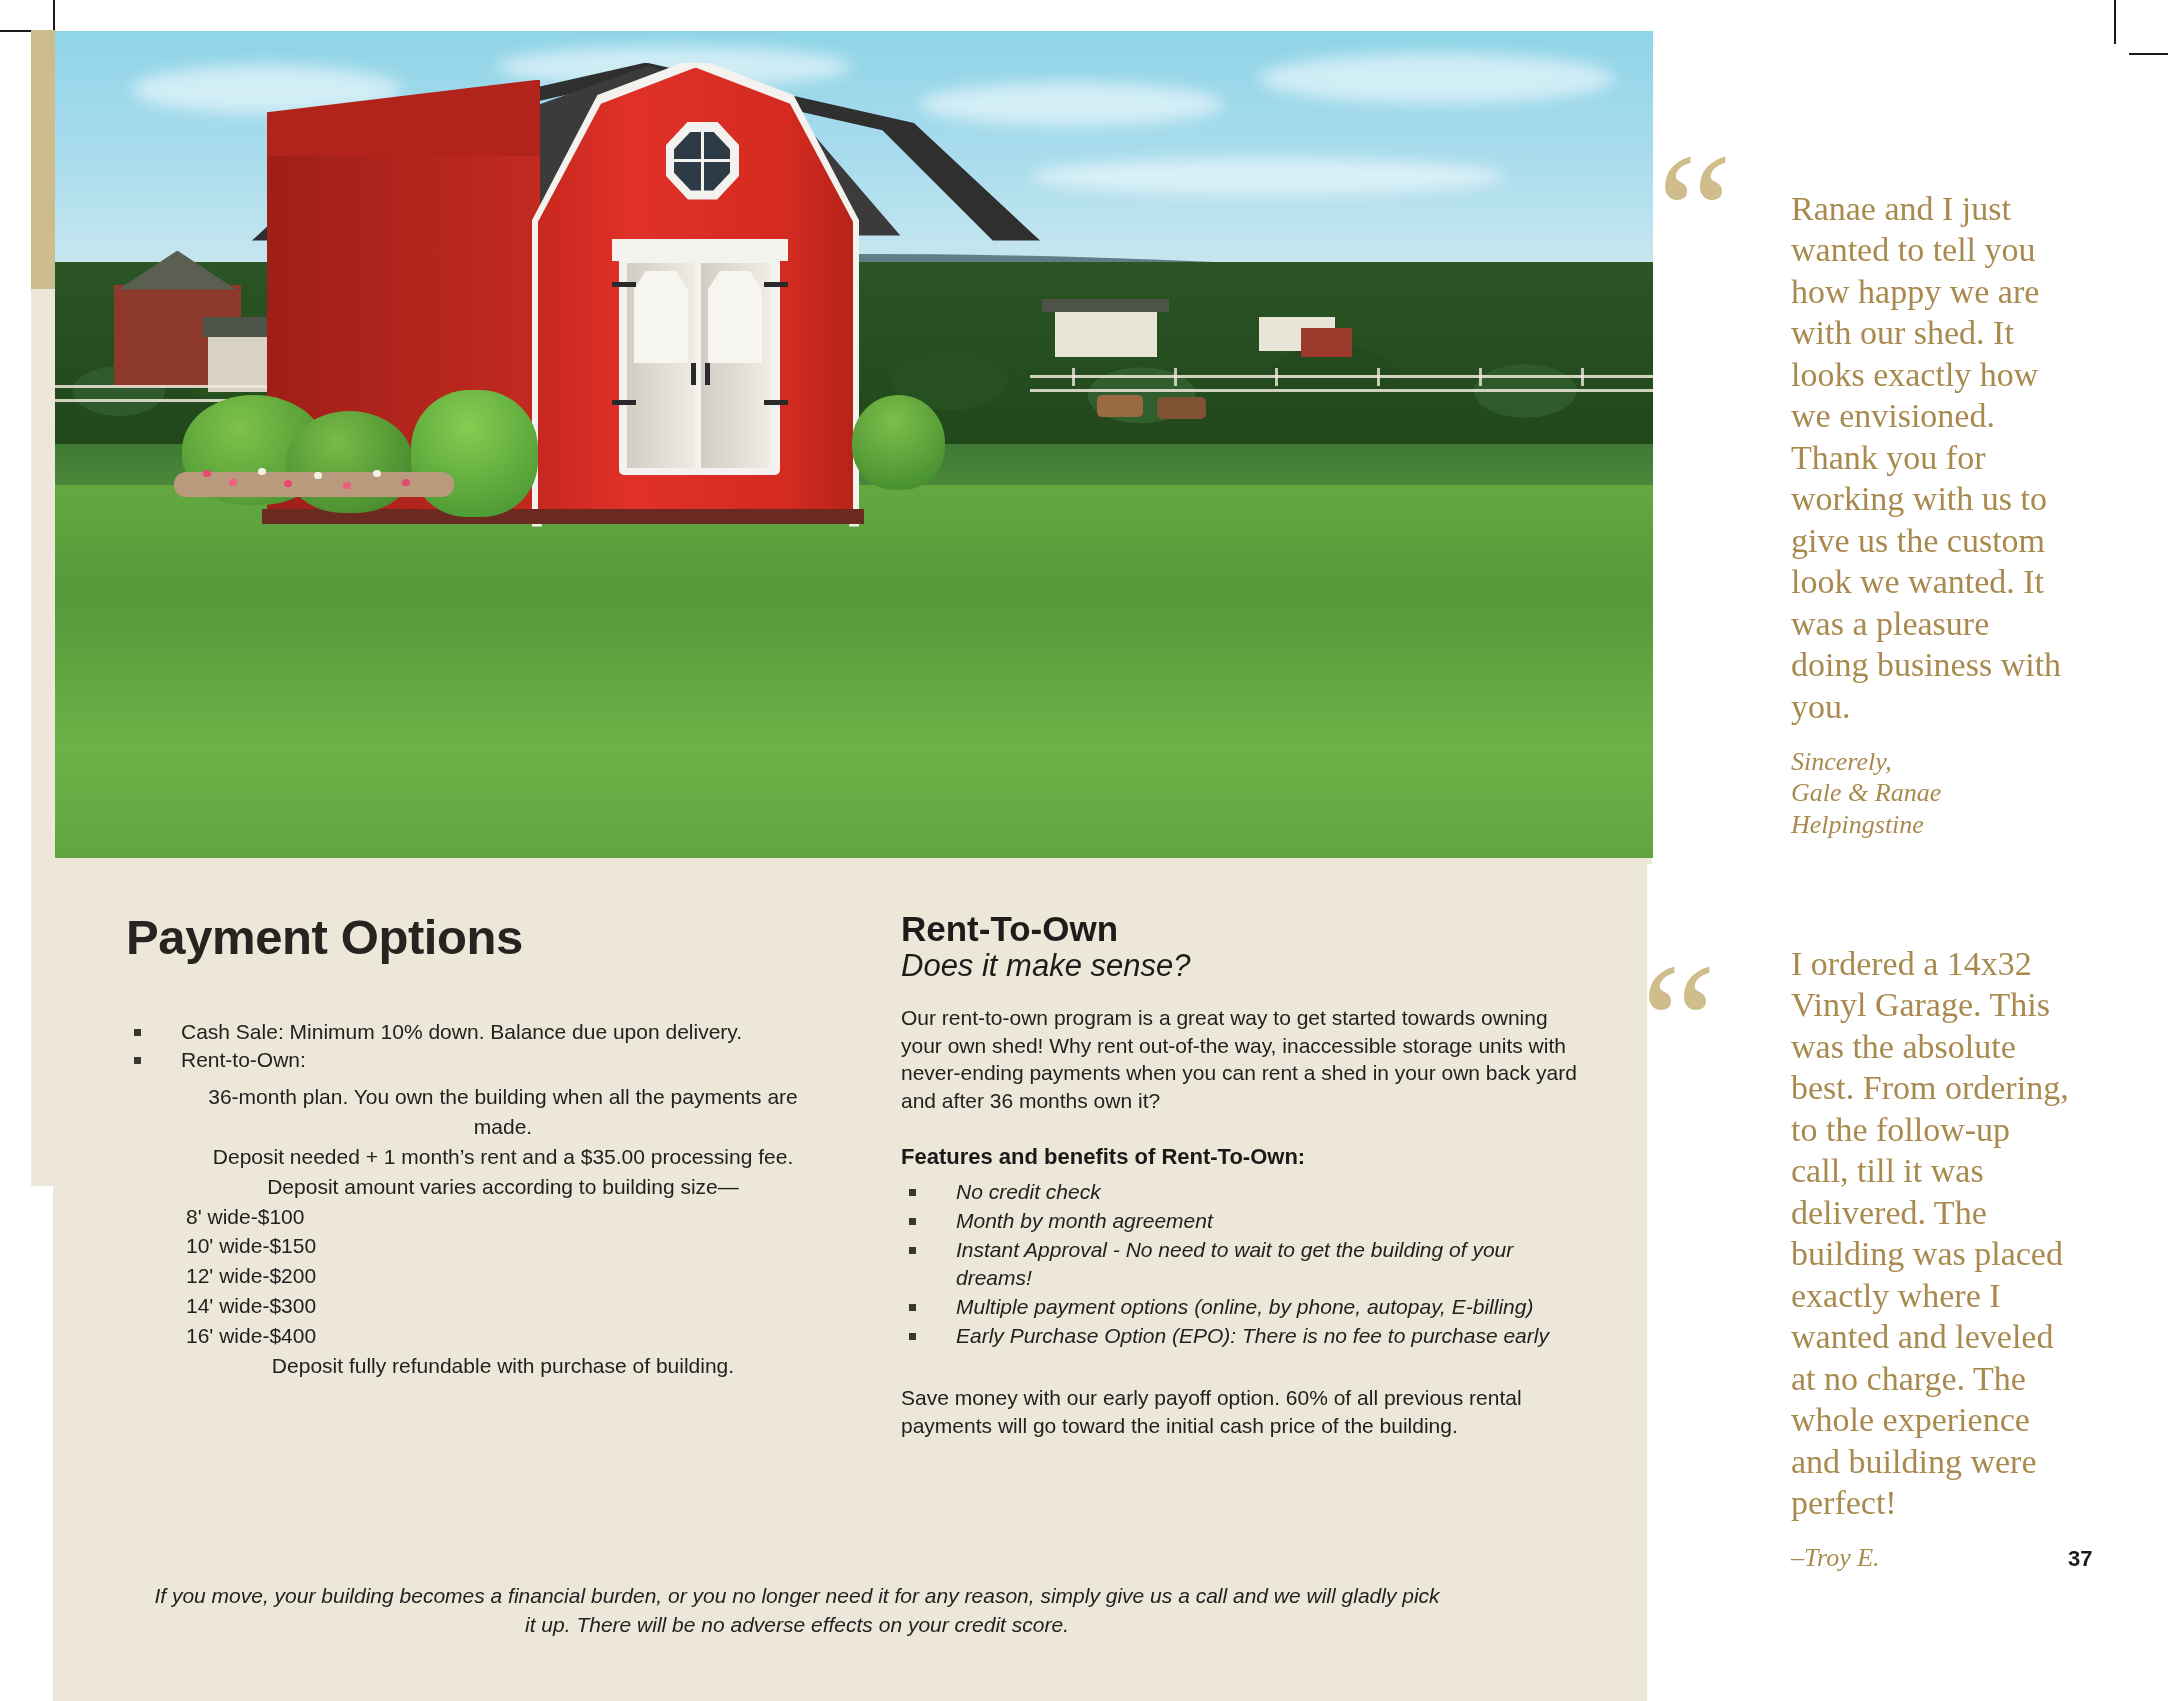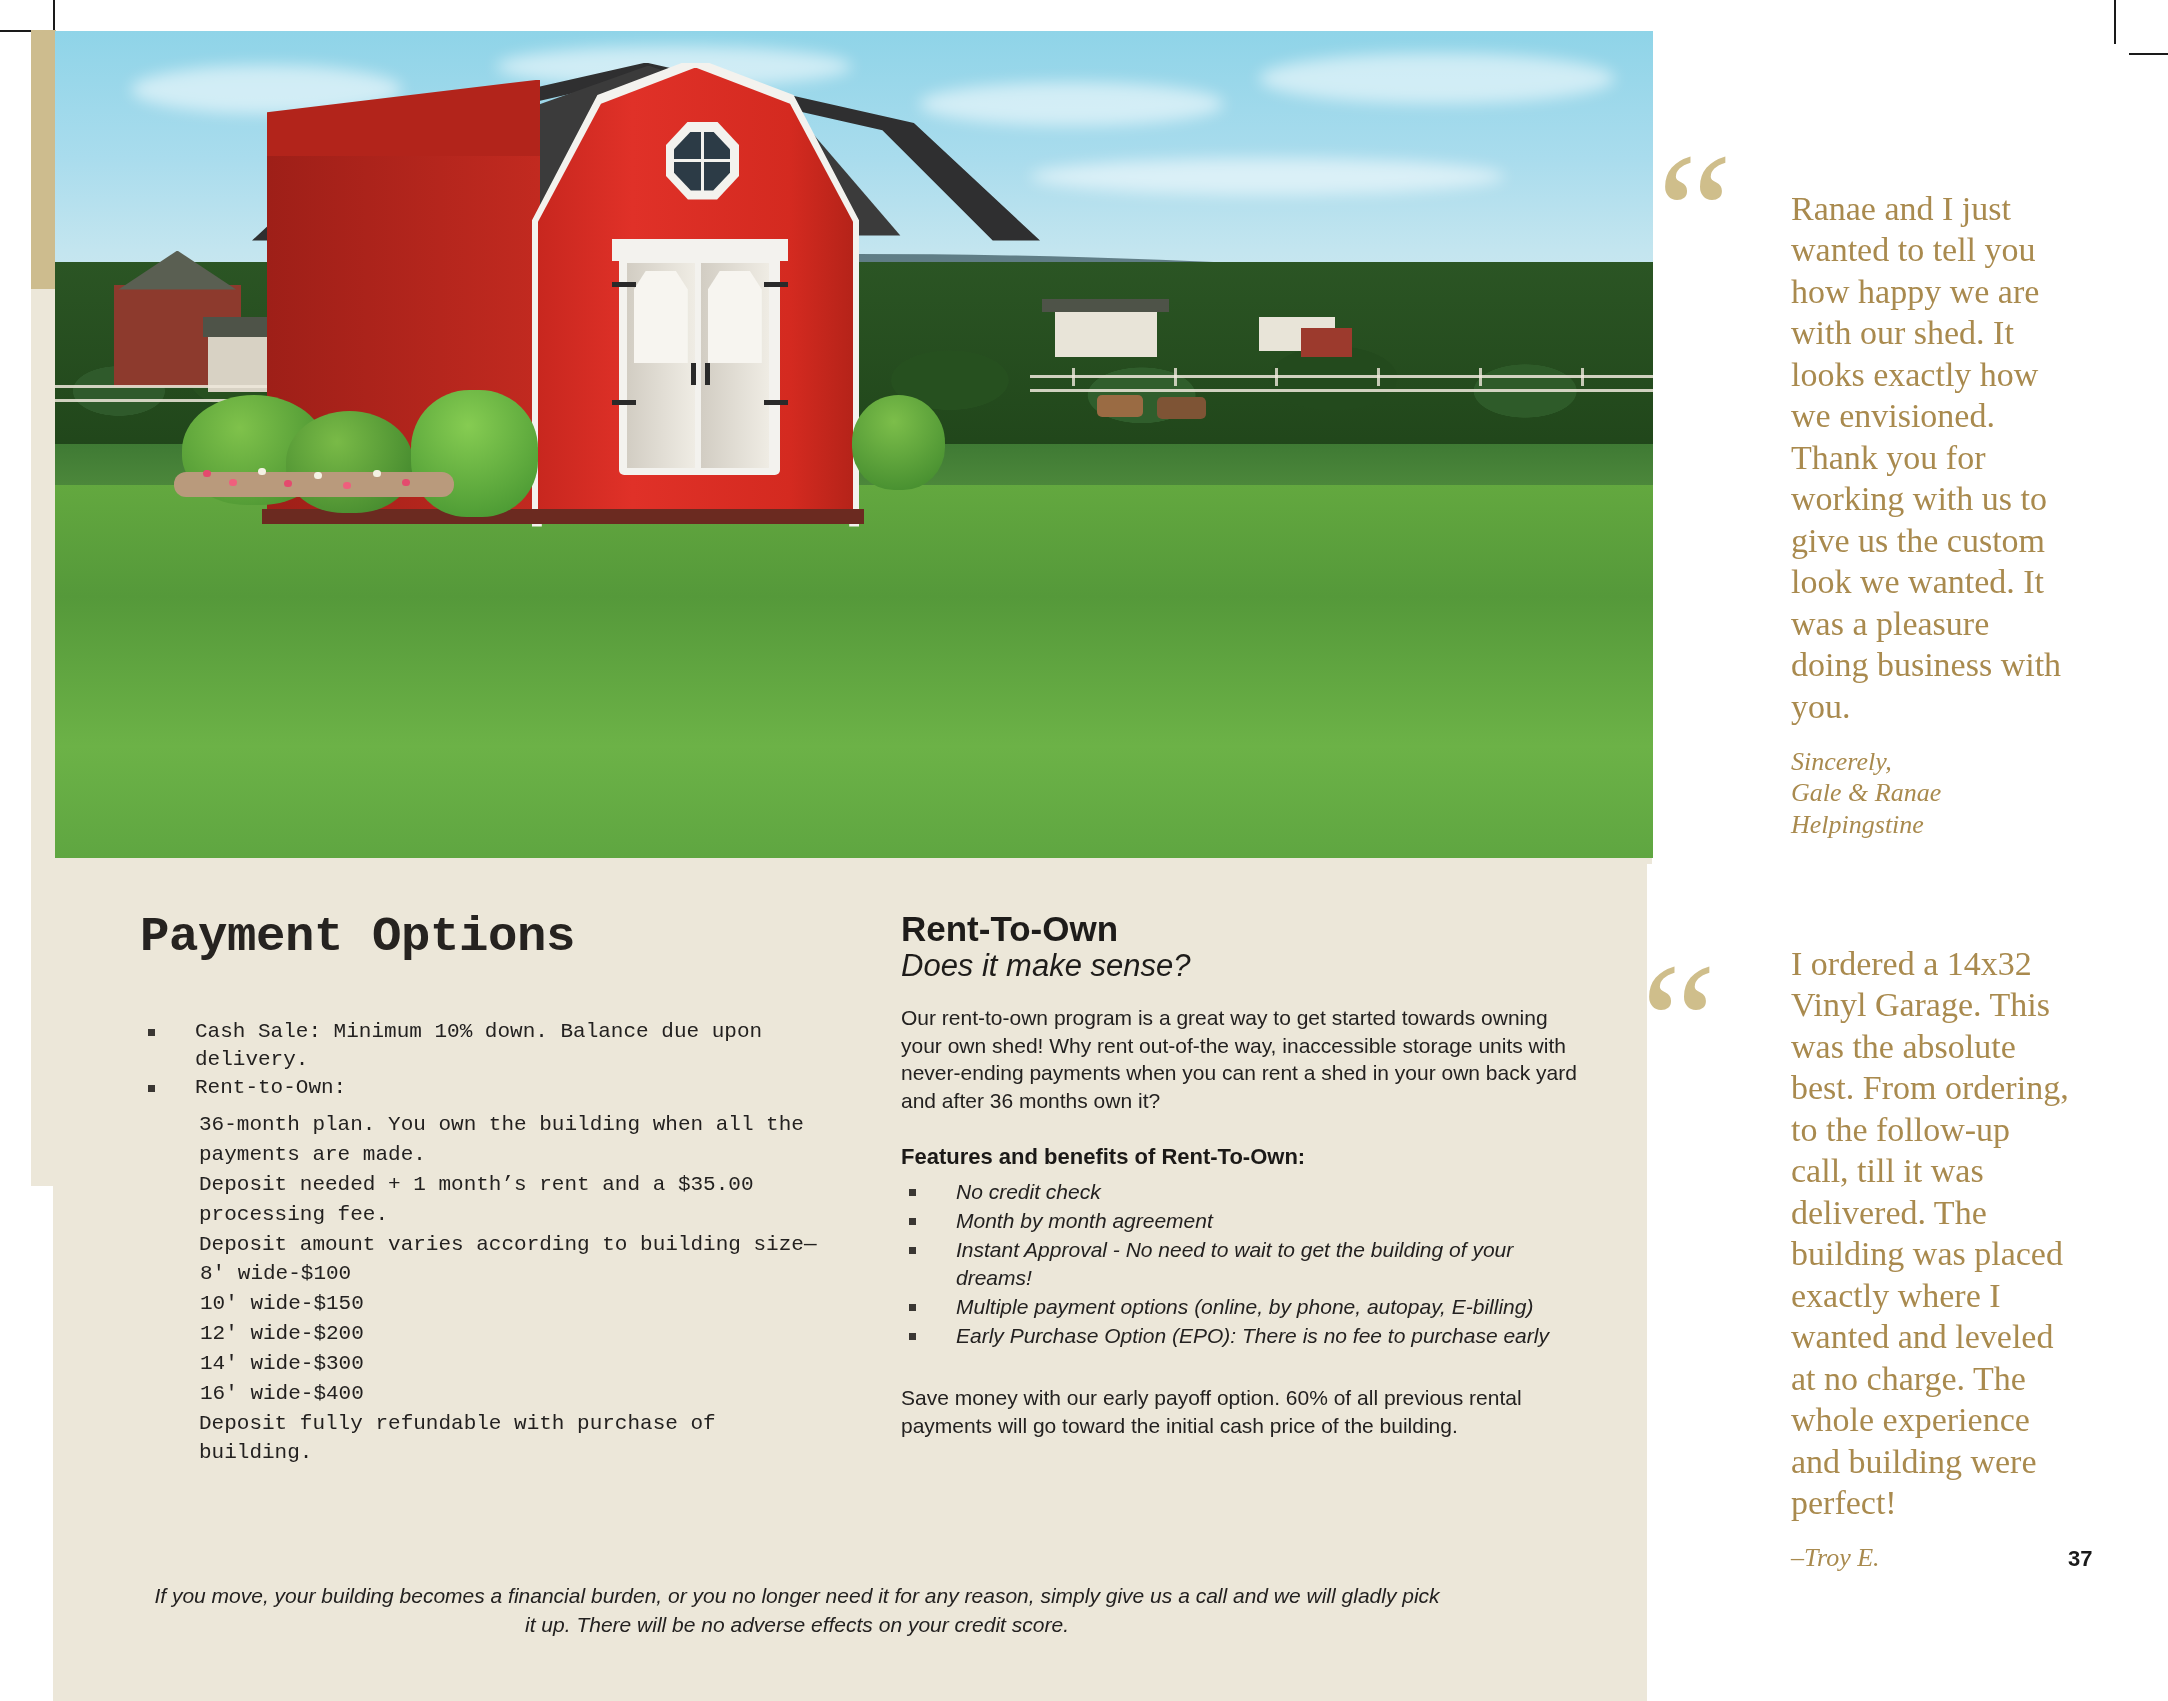--- a/index.html
+++ b/index.html
@@ -150,7 +150,7 @@
   .flower{position:absolute;width:7.6px;height:7.6px;border-radius:50%;}
 
   
-  .col-left{position:absolute;left:140px;top:909px;width:695px;font-family:Liberation Mono, monospace;}
+  .col-left{position:absolute;left:126px;top:909px;width:695px;}
   .col-mid{position:absolute;left:901px;top:911px;width:678px;}
 
   h1.page-title{

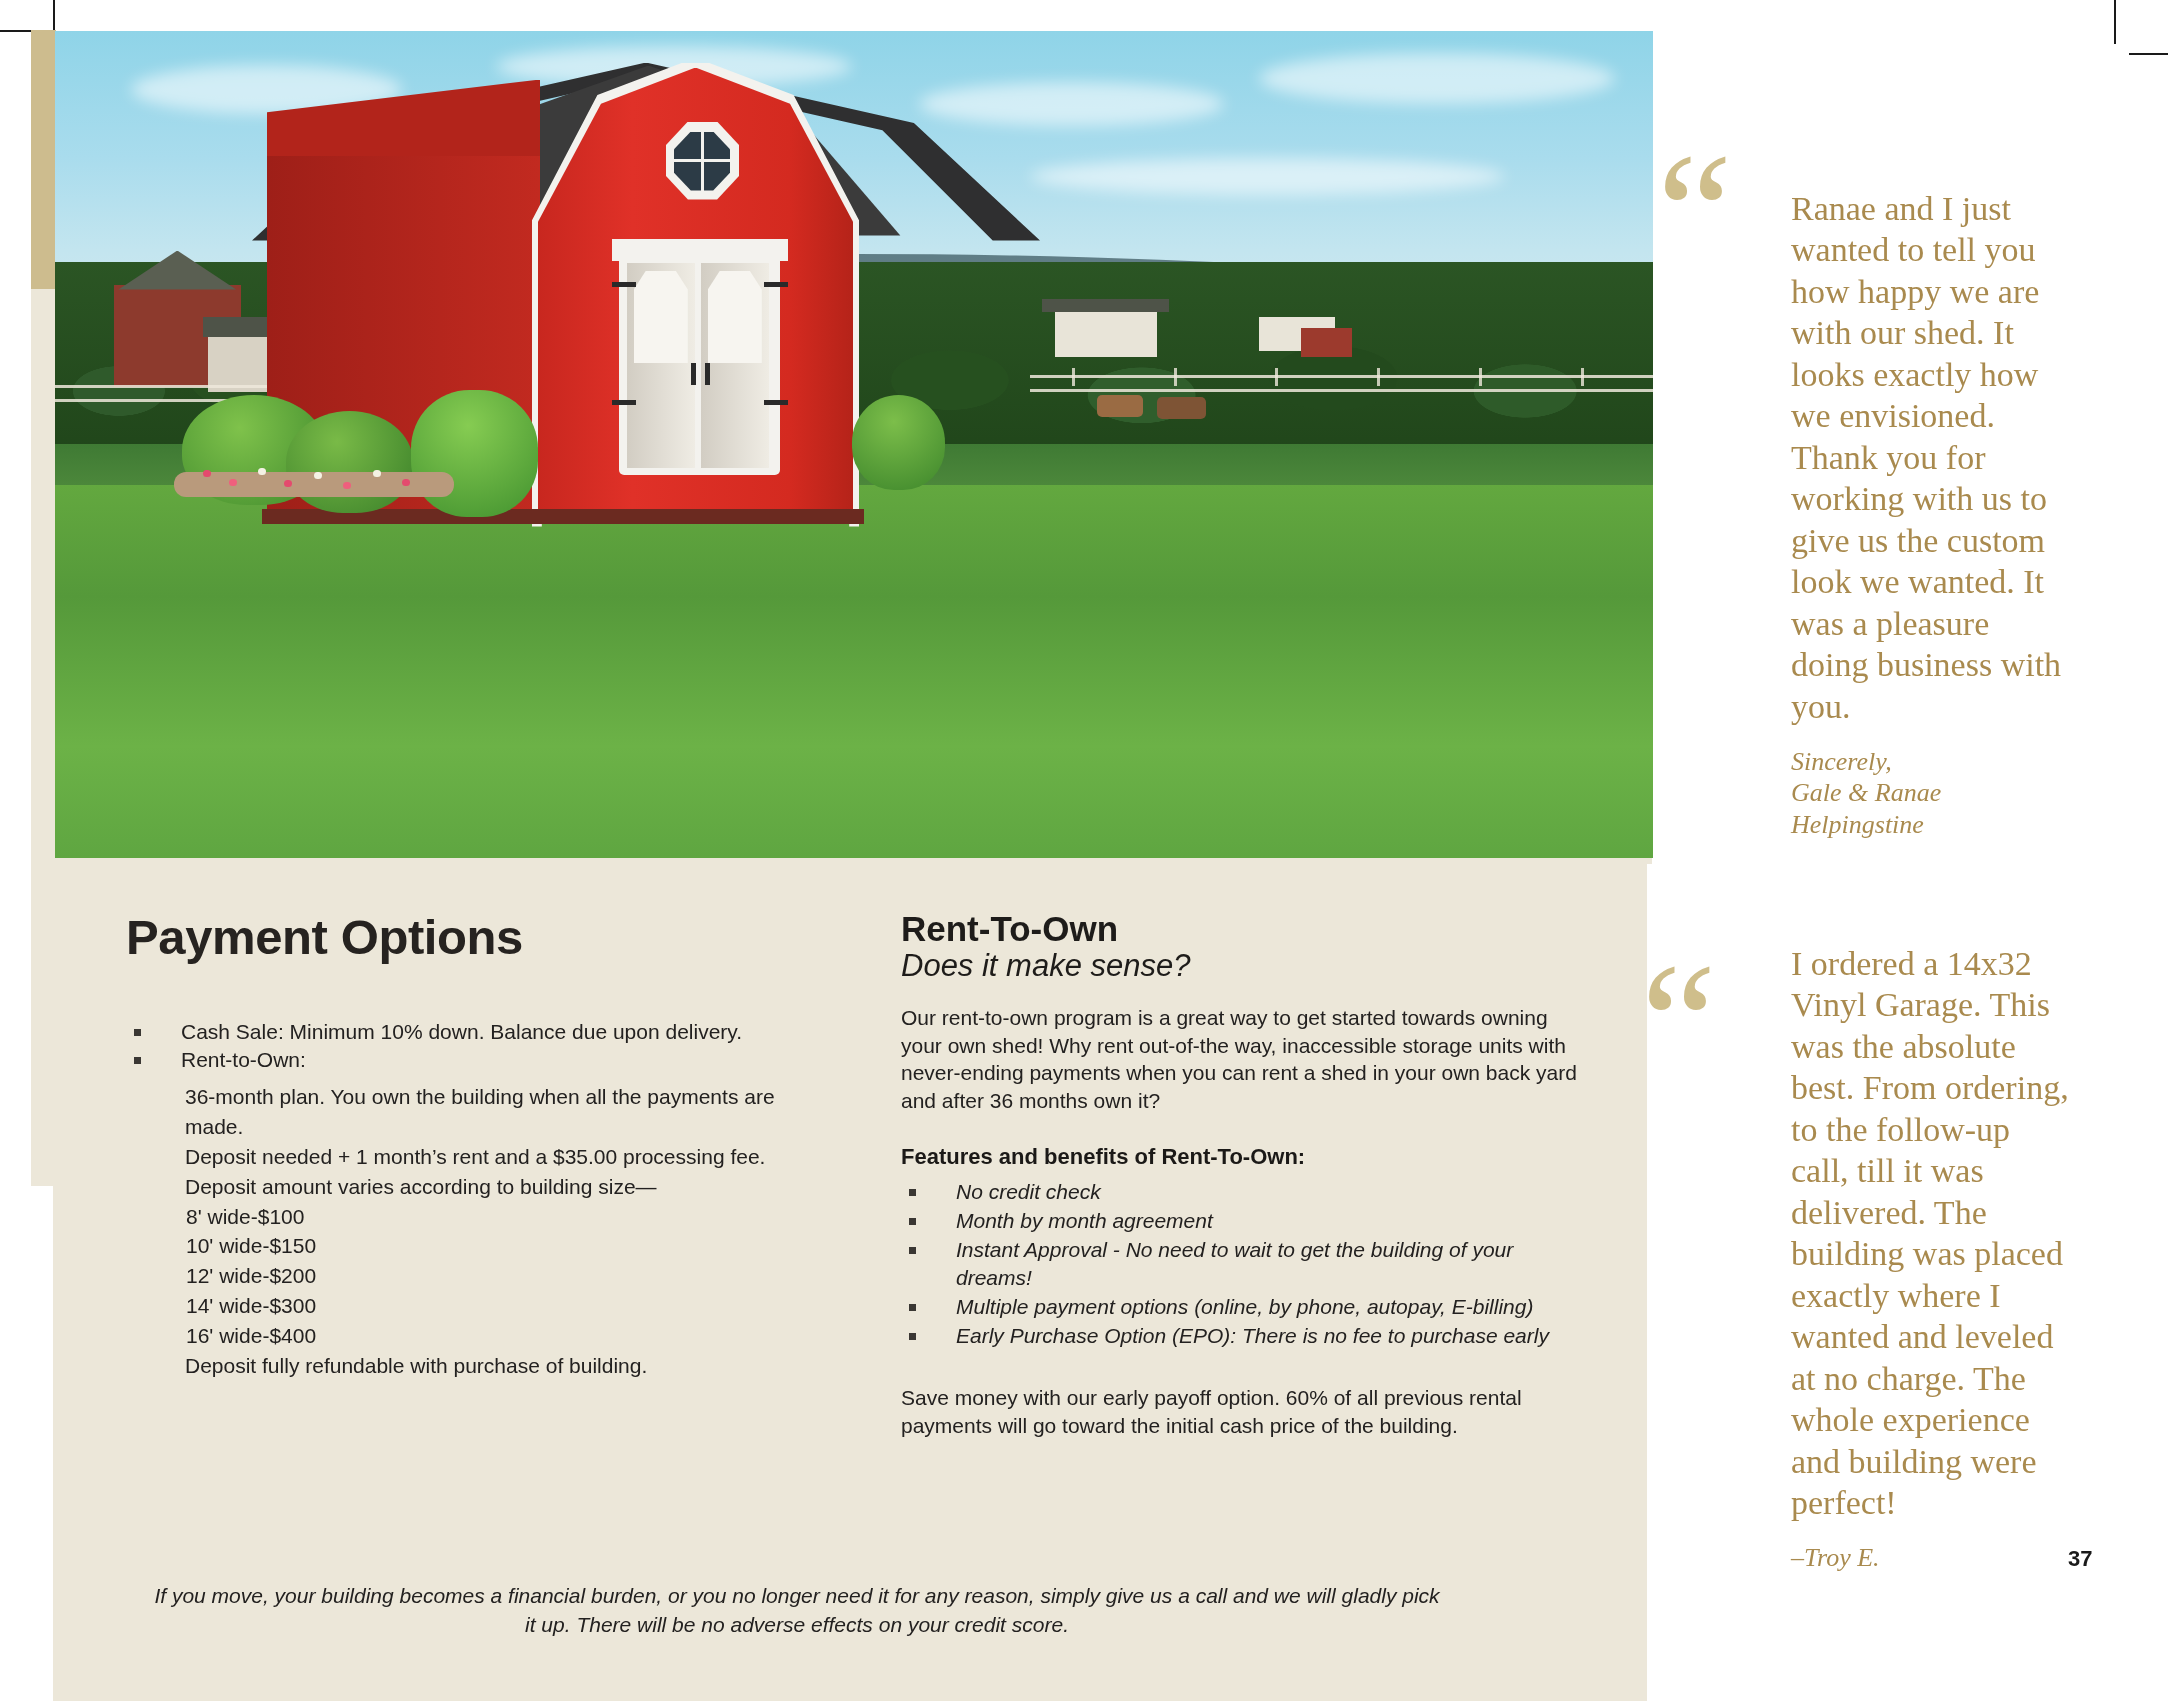--- a/index.html
+++ b/index.html
@@ -176,7 +176,7 @@
   }
   ul.tight li{margin-bottom:0;}
 
-  .lvl1{font-size:21px;line-height:1.42;color:#232120;}
+  .lvl1{font-size:21px;line-height:1.42;color:#232120;text-align:center;}
   .indent1{margin-left:59px;}
   .indent2{margin-left:60px;}
   .dep-line{font-size:21px;line-height:1.42;color:#232120;}

